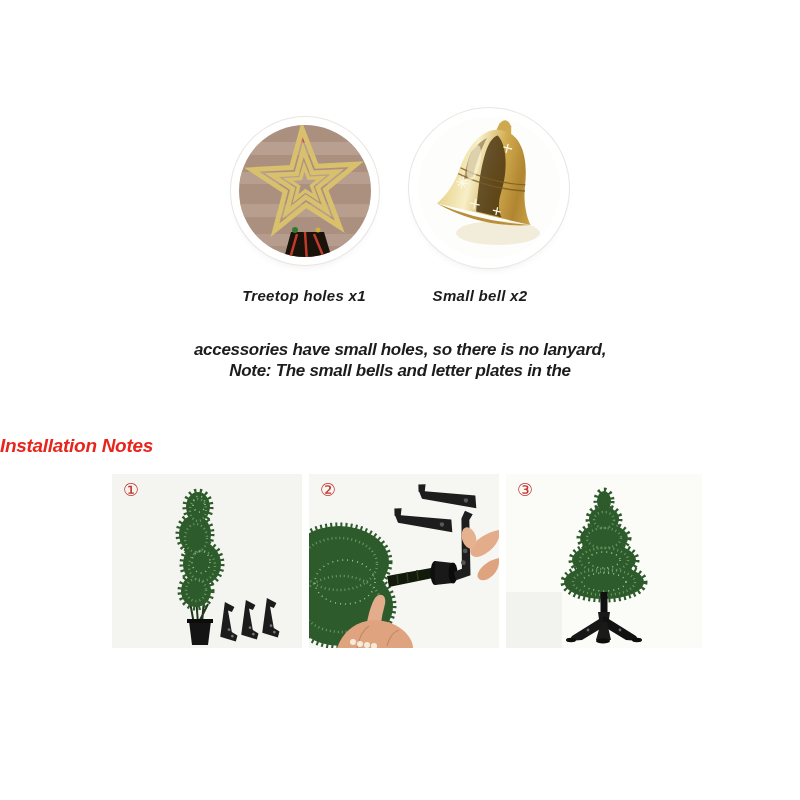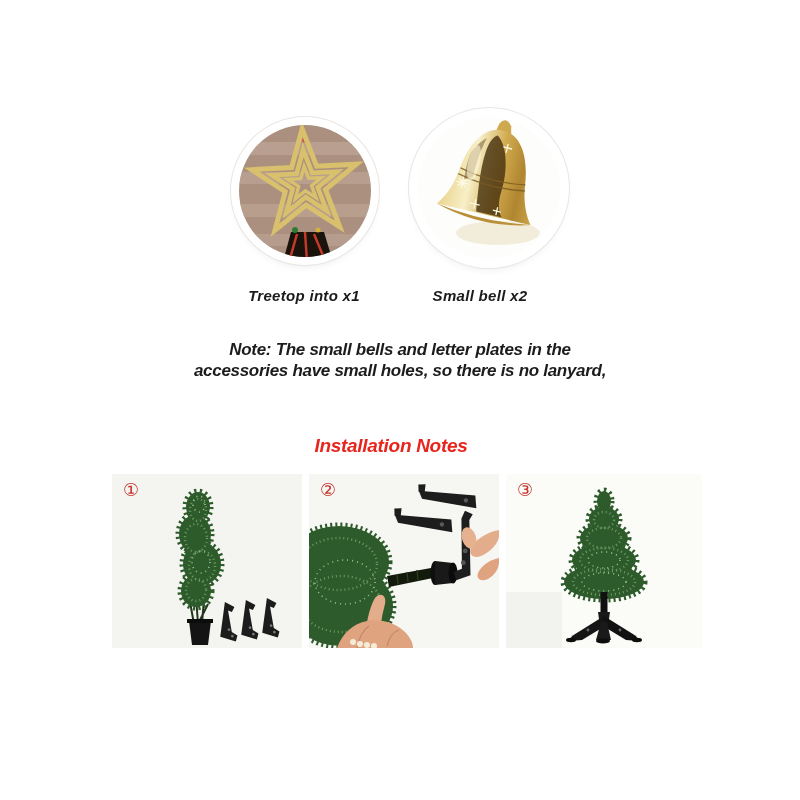--- a/index.html
+++ b/index.html
@@ -117,7 +117,7 @@
     </svg>
   </div>
 
-  <div class="product-label label-star">Treetop into x1</div>
+  <div class="product-label label-star">Treetop holes x1</div>
   <div class="product-label label-bell">Small bell x2</div>
 
   <div class="note">

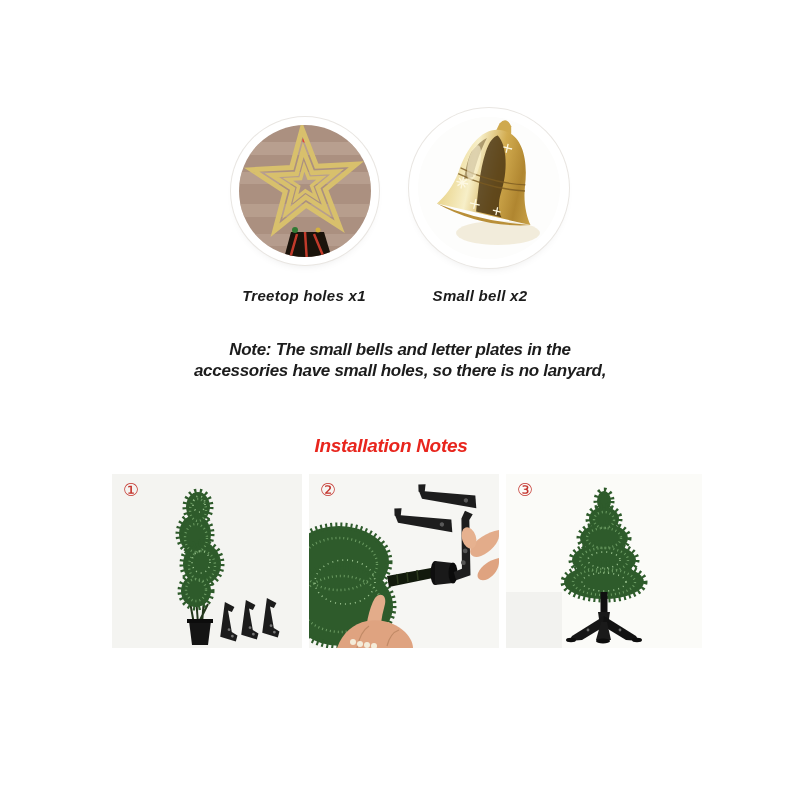--- a/index.html
+++ b/index.html
@@ -121,8 +121,8 @@
   <div class="product-label label-bell">Small bell x2</div>
 
   <div class="note">
+    <div>accessories have small holes, so there is no lanyard,</div>
     <div>Note: The small bells and letter plates in the</div>
-    <div>accessories have small holes, so there is no lanyard,</div>
   </div>
 
   <div class="heading">Installation Notes</div>

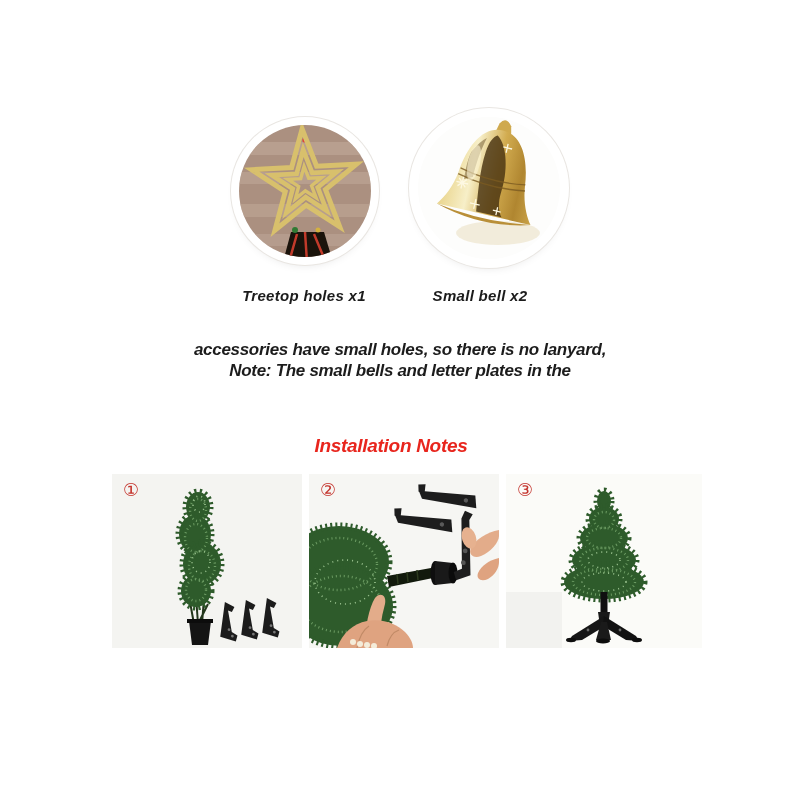--- a/index.html
+++ b/index.html
@@ -28,7 +28,7 @@
     color:#1c1c1c;letter-spacing:-.3px;
   }
   .heading{
-    position:absolute;left:0;top:435px;width:782px;text-align:center;
+    position:absolute;left:0;top:435px;width:782px;text-align:left;
     font-size:19px;font-weight:bold;font-style:italic;color:#e8251d;
     letter-spacing:-.3px;
   }

